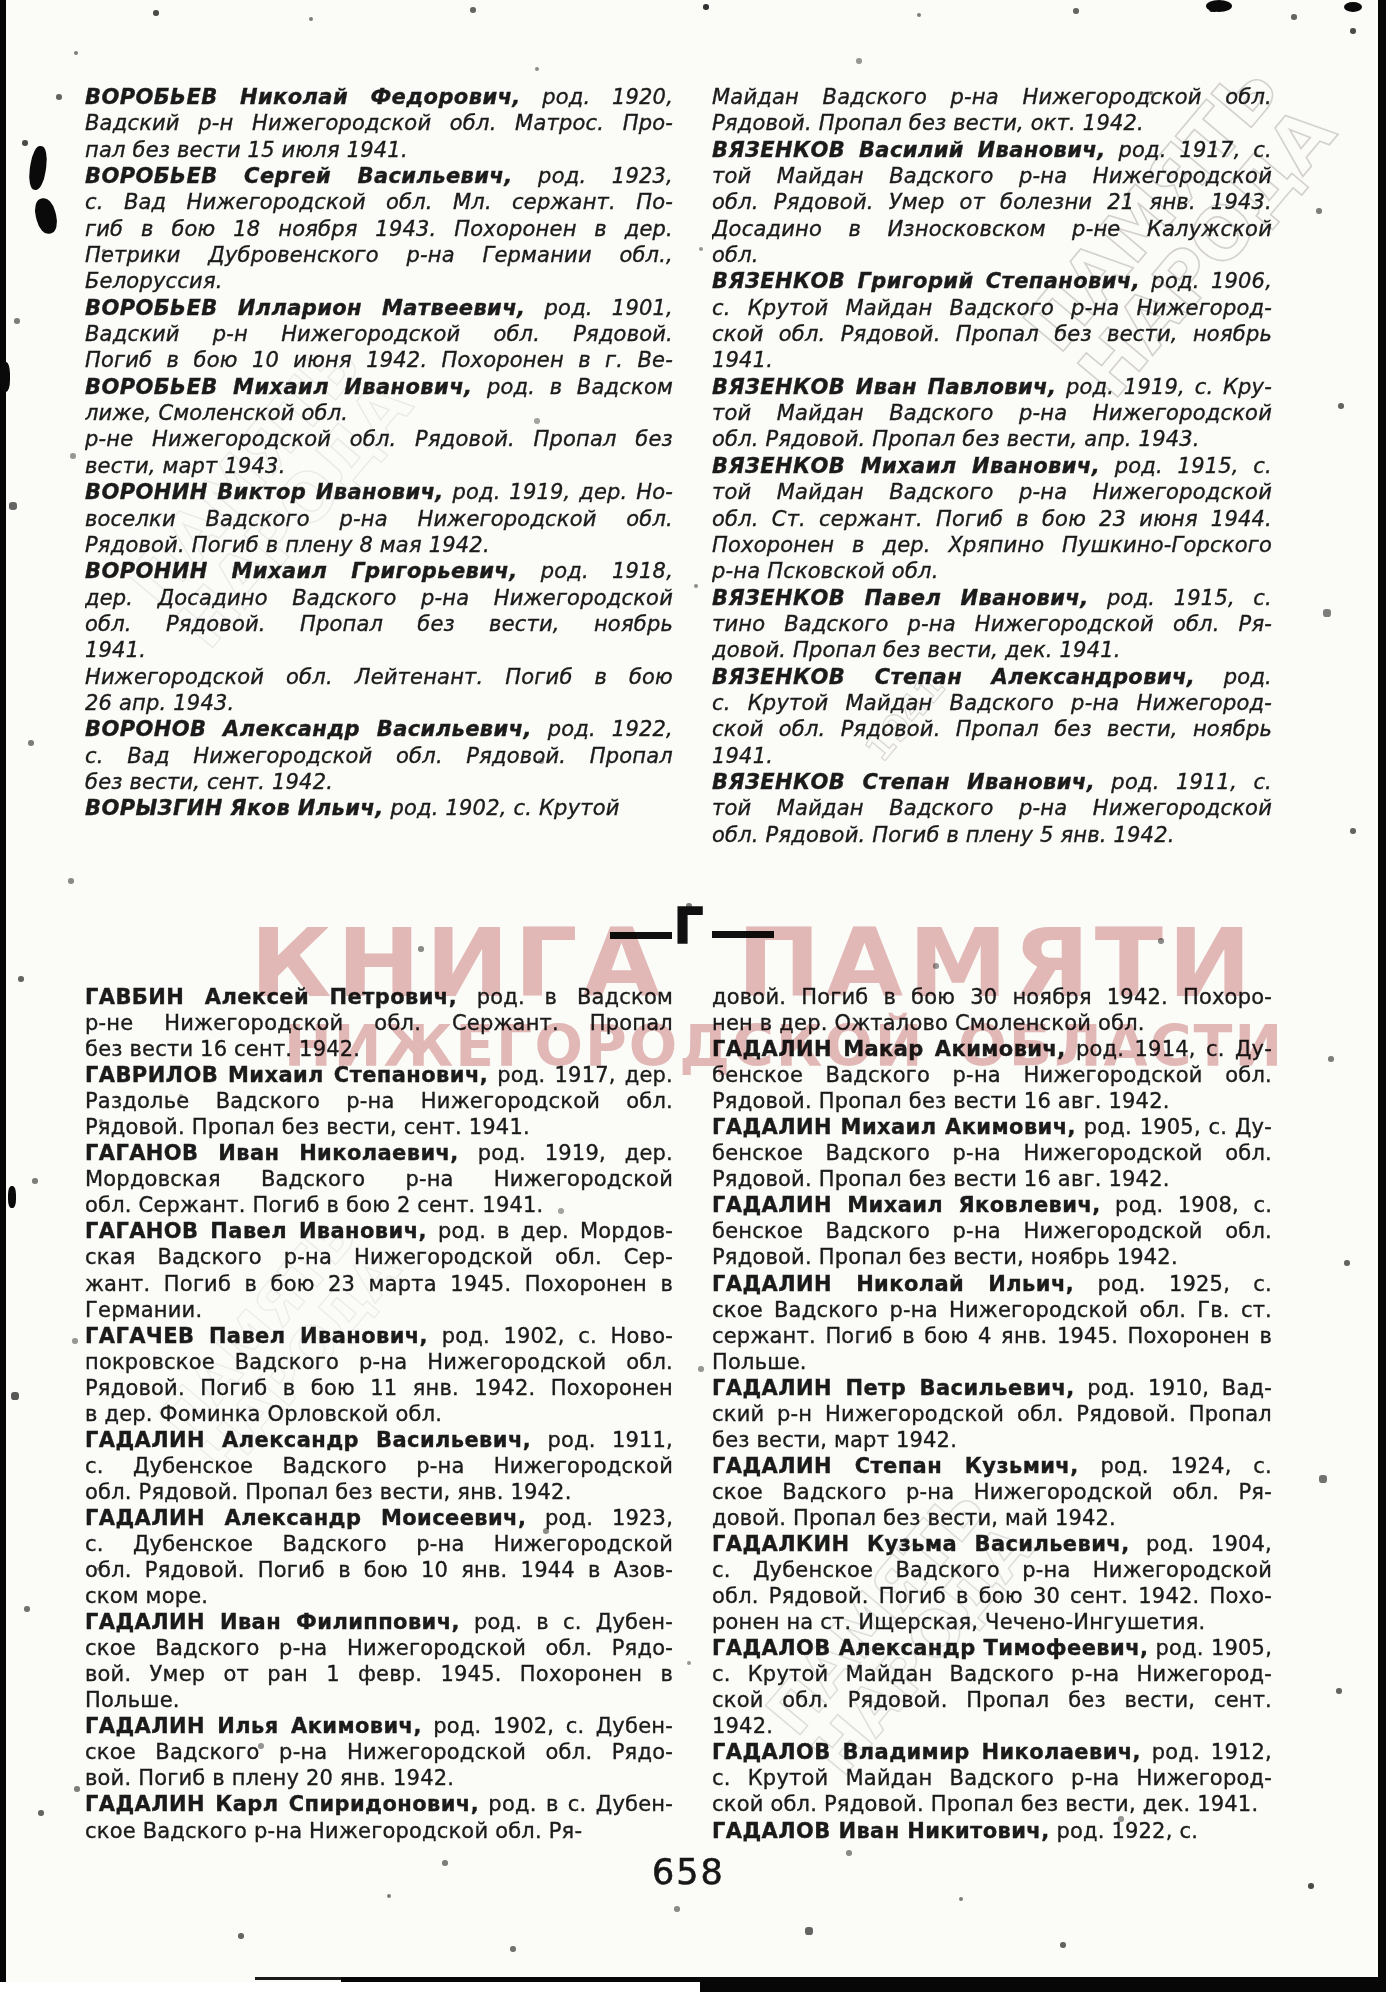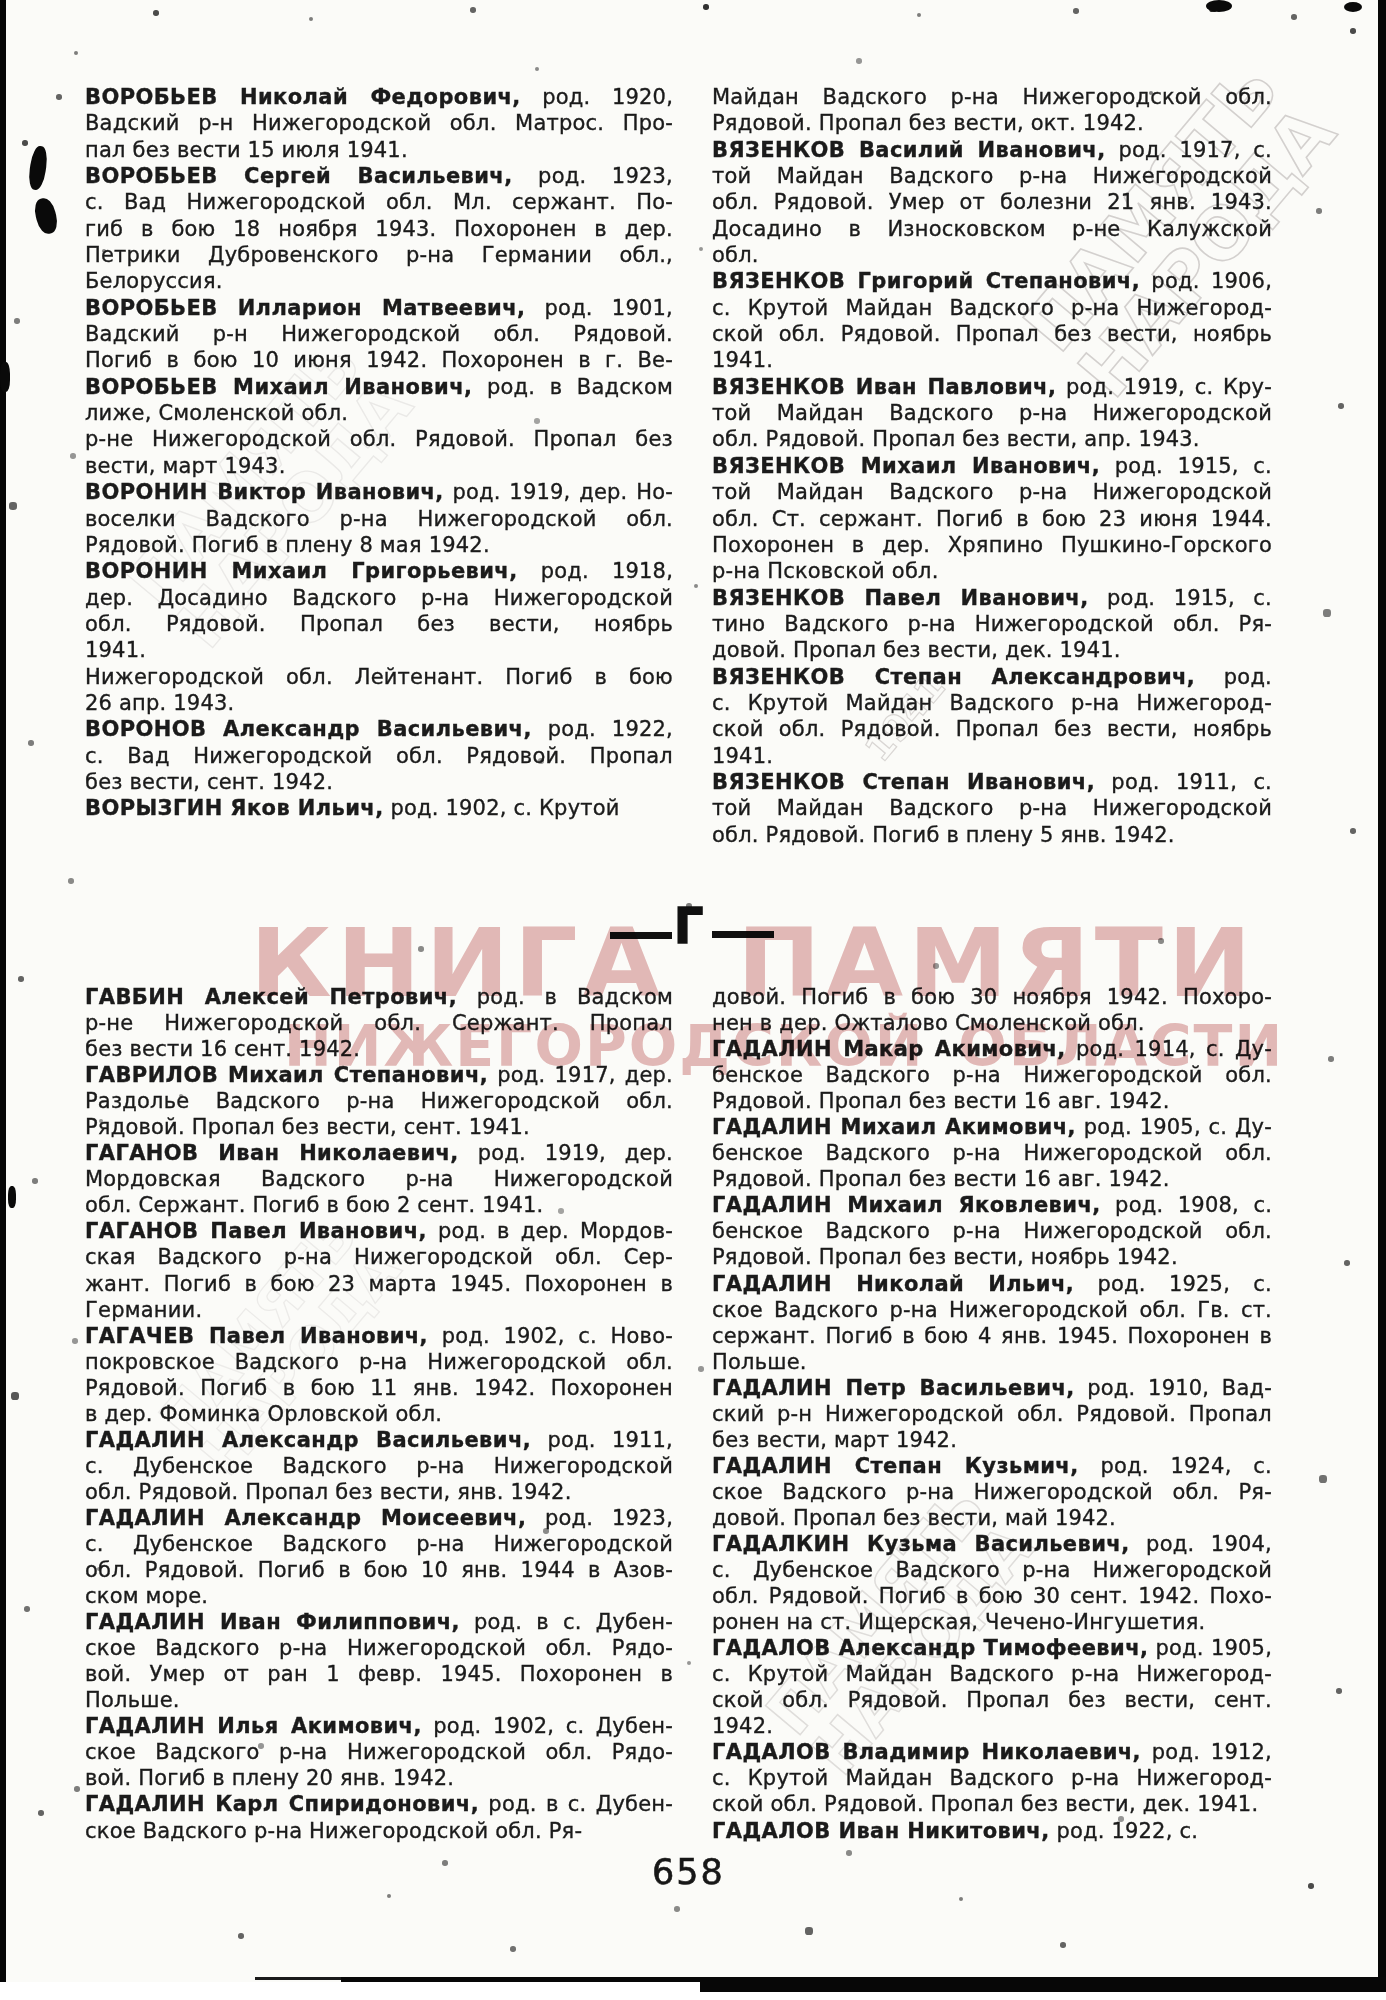--- a/index.html
+++ b/index.html
@@ -15,7 +15,7 @@
     -webkit-text-stroke:0.35px #1b1b1b;
     z-index:3;
   }
-  .sec-top .ln{height:26.35px;line-height:26.35px;}
+  .sec-top .ln{height:26.35px;line-height:26.35px;font-style:italic;}
   .sec-bottom .ln{height:26.05px;line-height:26.05px;}
   .ln{overflow:hidden;letter-spacing:0.2px;}
   .ln.j{text-align:justify;text-align-last:justify;}

